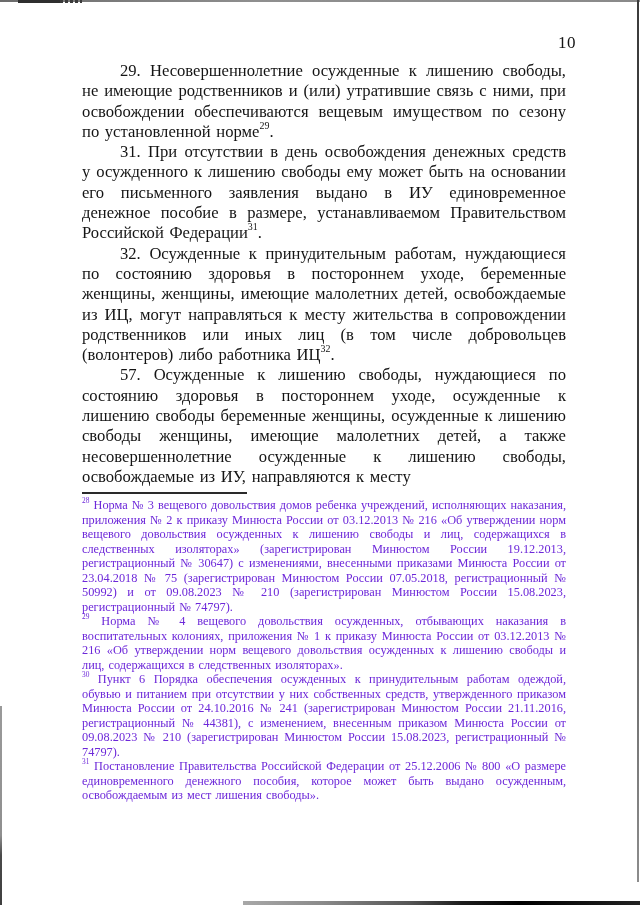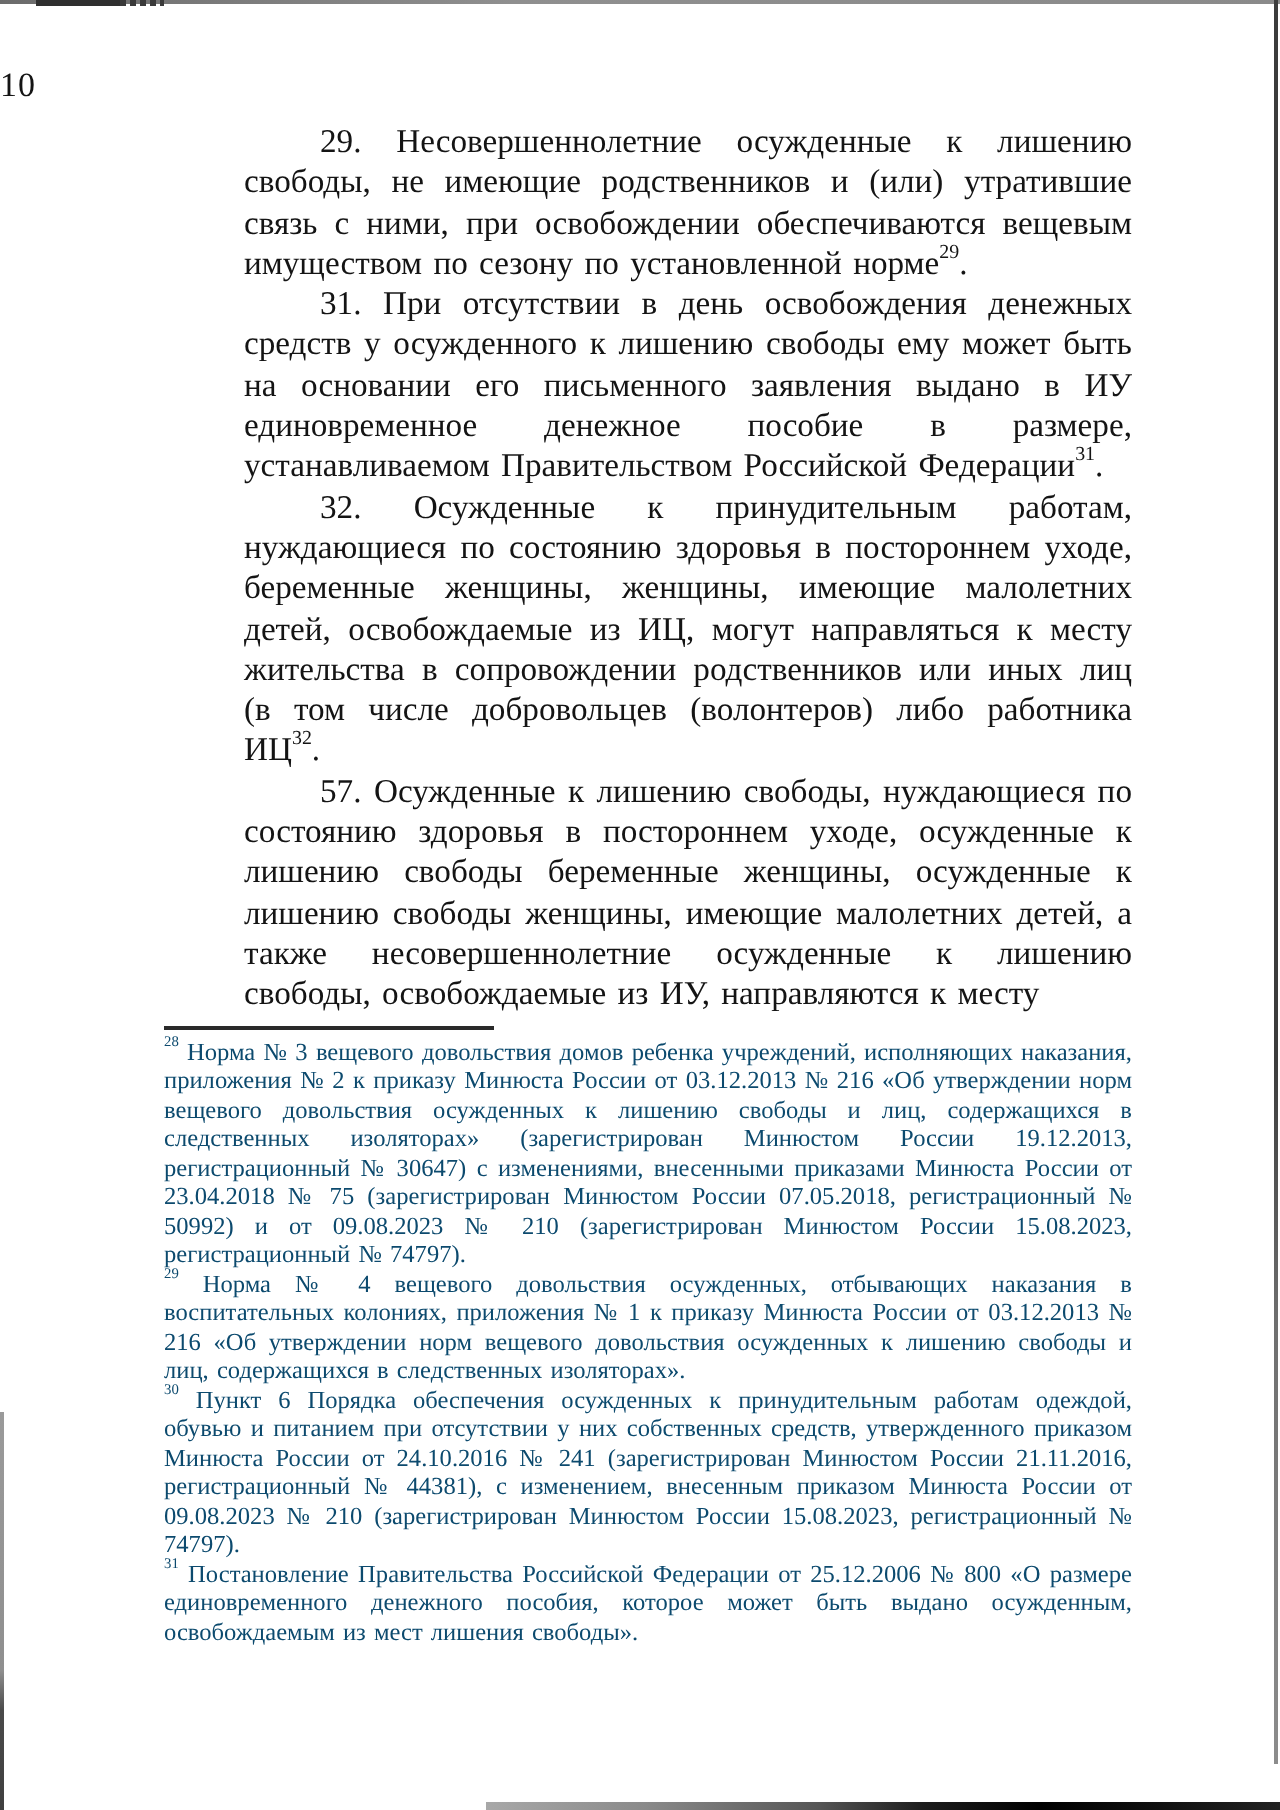--- a/index.html
+++ b/index.html
@@ -42,7 +42,7 @@
   
   .page-number {
     position: absolute; left: 0; top: 33px; width: 576px;
-    text-align: left;
+    text-align: right;
     font-size: 17px; color: #141414;
     letter-spacing: 0.5px;
   }

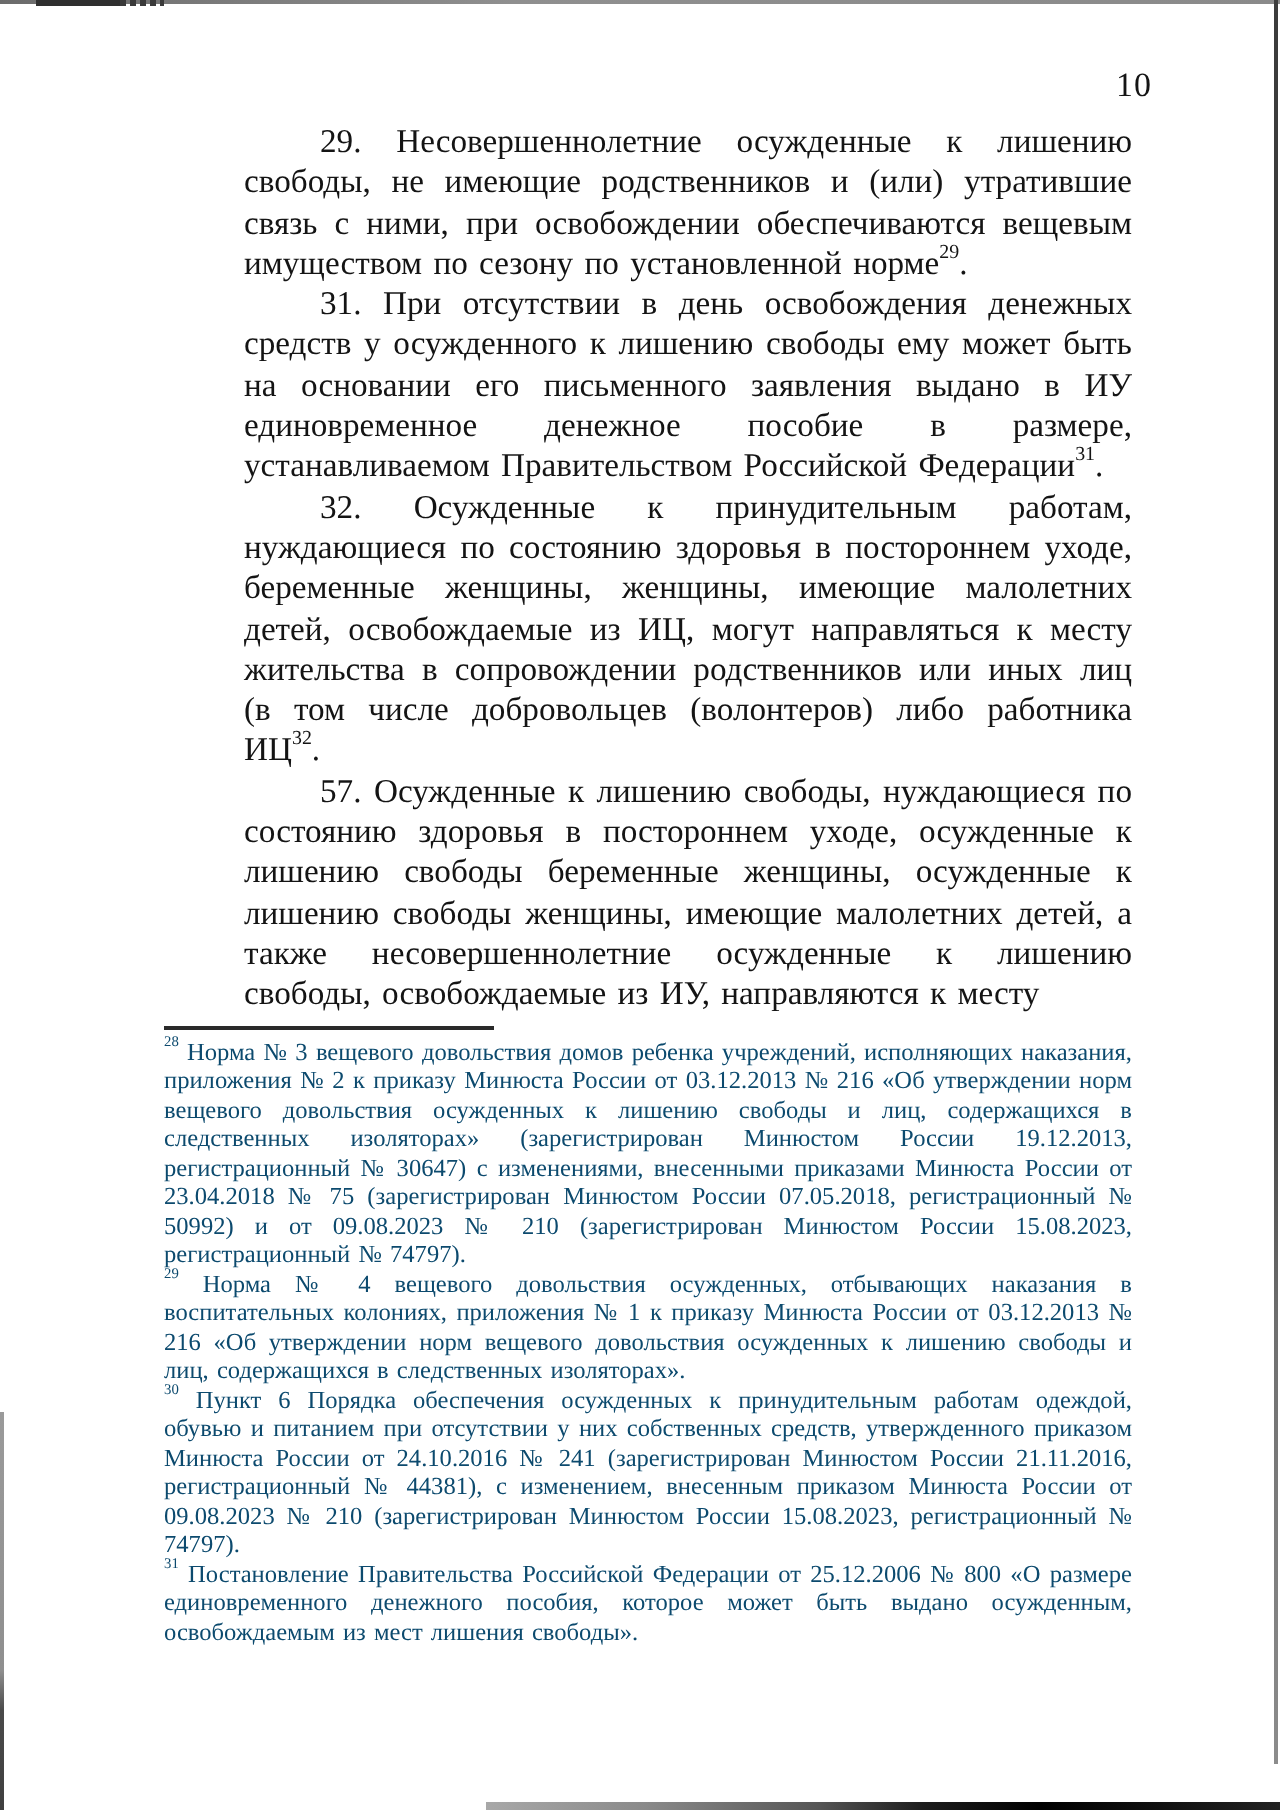--- a/index.html
+++ b/index.html
@@ -58,7 +58,7 @@
     text-justify: inter-word;
     word-spacing: 1.5px;
   }
-  .body-par.indent { text-indent: 38px; margin-left: 40px; }
+  .body-par.indent { text-indent: 38px; }
   sup {
     font-size: 60%;
     line-height: 0;

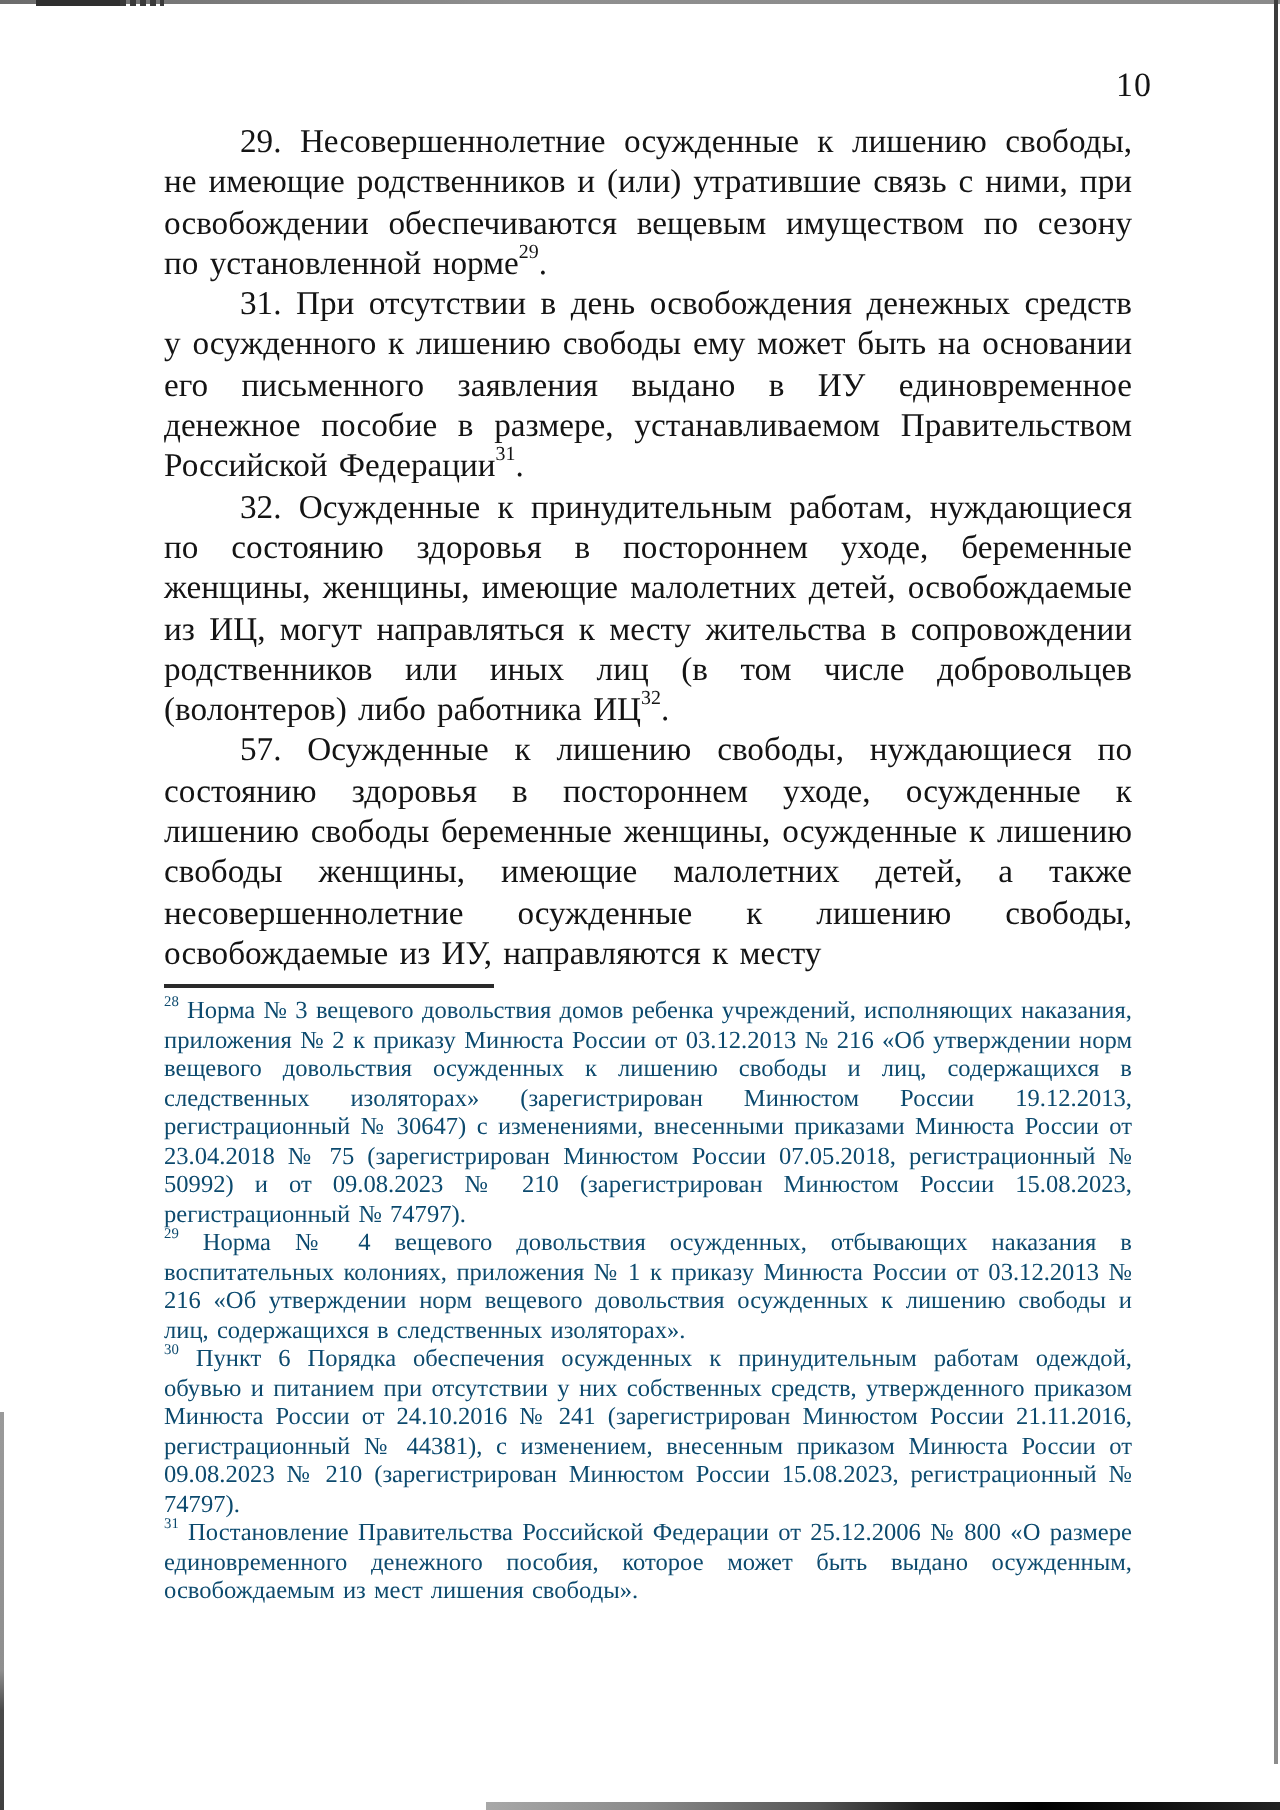--- a/index.html
+++ b/index.html
@@ -78,7 +78,7 @@
     text-align: justify;
     text-justify: inter-word;
     word-spacing: 1px;
-    color: #0c4a6e;
+    color: #6d28d9;
   }
 </style>
 </head>

